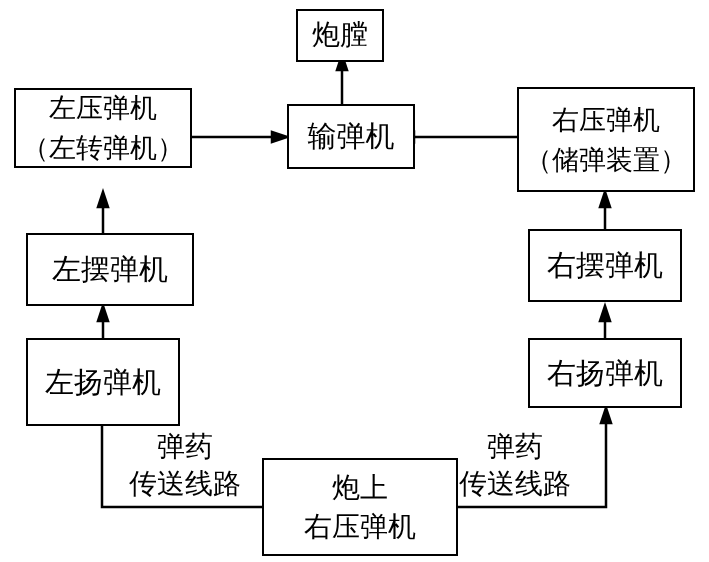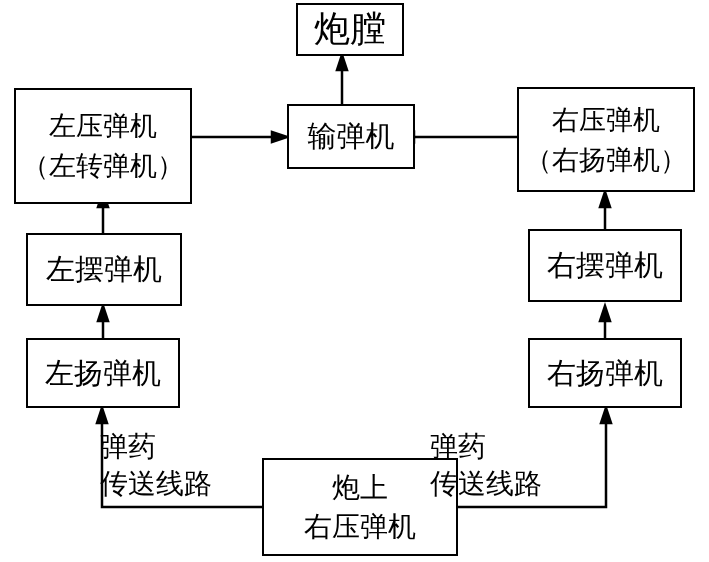--- a/index.html
+++ b/index.html
@@ -37,7 +37,7 @@
   }
   .node span { display: block; white-space: nowrap; }
 
-  .node-bore        { left: 296px; top: 3px;   width: 108px;  height: 53px;  font-size: 36px; }
+  .node-bore        { left: 296px; top: 9px;   width: 88px;  height: 53px;  font-size: 28px; }
   .node-feeder      { left: 287px; top: 104px; width: 128px; height: 65px;  font-size: 29px; }
   .node-left-press  { left: 14px;  top: 88px;  width: 178px; height: 116px; font-size: 27px; line-height: 40px; }
   .node-right-press { left: 517px; top: 87px;  width: 178px; height: 105px; font-size: 27px; line-height: 40px; text-align: center; }

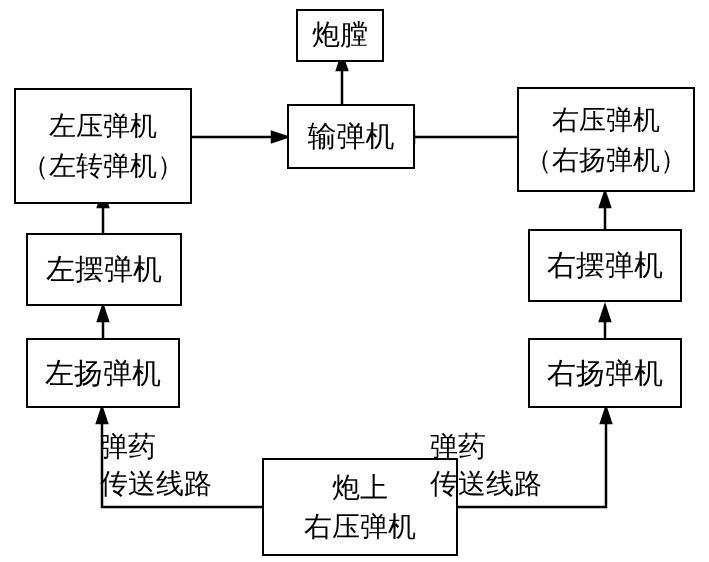--- a/index.html
+++ b/index.html
@@ -39,7 +39,7 @@
 
   .node-bore        { left: 296px; top: 9px;   width: 88px;  height: 53px;  font-size: 28px; }
   .node-feeder      { left: 287px; top: 104px; width: 128px; height: 65px;  font-size: 29px; }
-  .node-left-press  { left: 14px;  top: 88px;  width: 178px; height: 116px; font-size: 27px; line-height: 40px; }
+  .node-left-press  { left: 14px;  top: 88px;  width: 178px; height: 80px; font-size: 27px; line-height: 40px; }
   .node-right-press { left: 517px; top: 87px;  width: 178px; height: 105px; font-size: 27px; line-height: 40px; text-align: center; }
   .node-left-swing  { left: 26px;  top: 233px; width: 156px; height: 73px;  font-size: 29px; }
   .node-right-swing { left: 528px; top: 229px; width: 154px; height: 73px;  font-size: 29px; }

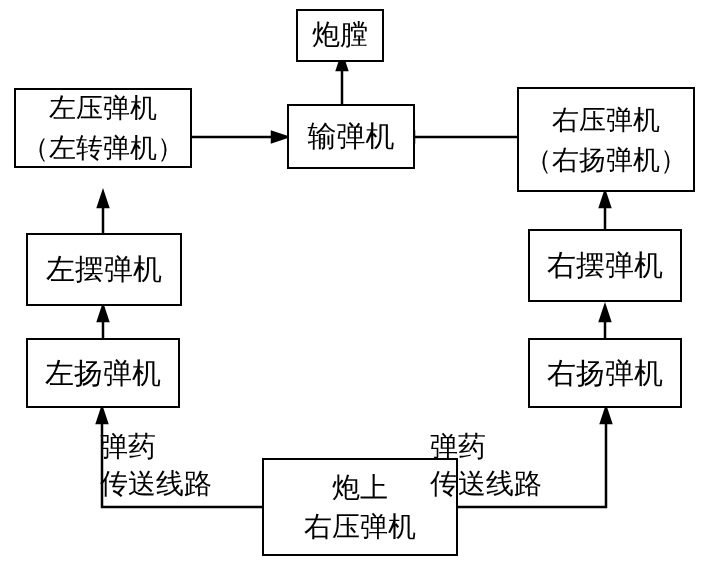--- a/index.html
+++ b/index.html
@@ -108,7 +108,7 @@
 
   <div class="node node-right-press">
     <span>右压弹机</span>
-    <span>（右扬弹机）</span>
+    <span>（储弹装置）</span>
   </div>
 
   <div class="node node-left-swing">

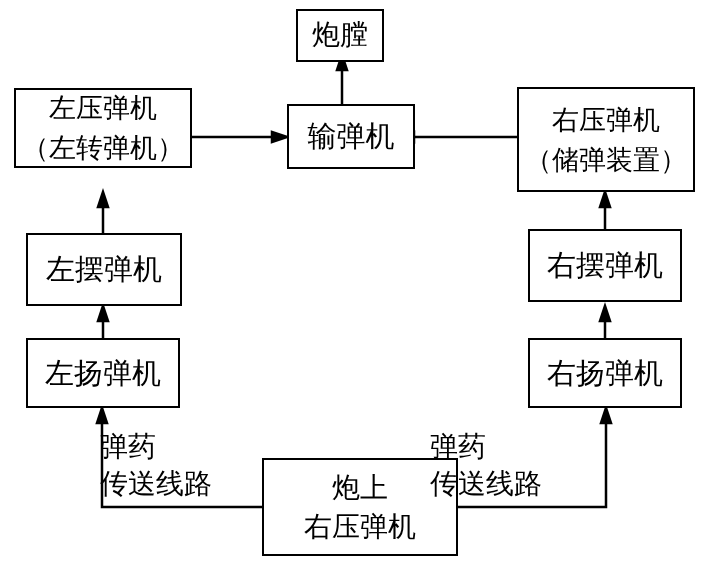--- a/index.html
+++ b/index.html
@@ -41,7 +41,7 @@
   .node-feeder      { left: 287px; top: 104px; width: 128px; height: 65px;  font-size: 29px; }
   .node-left-press  { left: 14px;  top: 88px;  width: 178px; height: 80px; font-size: 27px; line-height: 40px; }
   .node-right-press { left: 517px; top: 87px;  width: 178px; height: 105px; font-size: 27px; line-height: 40px; text-align: center; }
-  .node-left-swing  { left: 26px;  top: 233px; width: 156px; height: 73px;  font-size: 29px; }
+  .node-left-swing  { left: 26px;  top: 233px; width: 168px; height: 73px;  font-size: 29px; }
   .node-right-swing { left: 528px; top: 229px; width: 154px; height: 73px;  font-size: 29px; }
   .node-left-hoist  { left: 26px;  top: 338px; width: 154px; height: 70px;  font-size: 29px; }
   .node-right-hoist { left: 528px; top: 338px; width: 154px; height: 70px;  font-size: 29px; justify-content: center; }

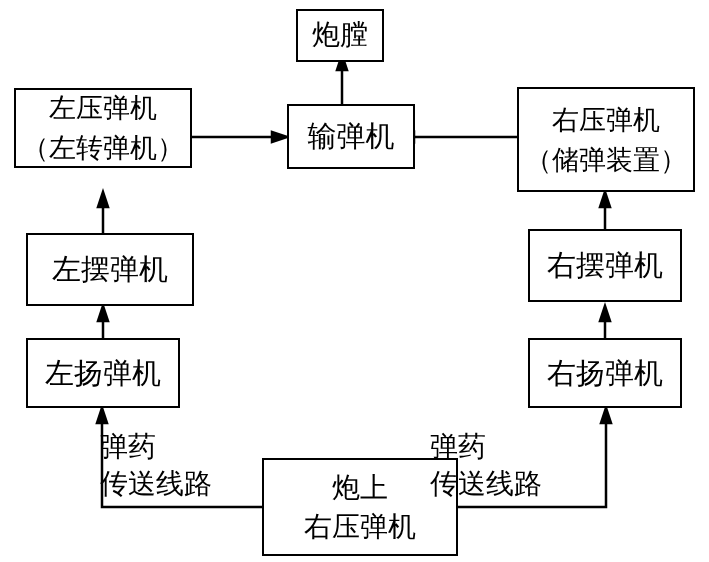--- a/index.html
+++ b/index.html
@@ -43,7 +43,7 @@
   .node-right-press { left: 517px; top: 87px;  width: 178px; height: 105px; font-size: 27px; line-height: 40px; text-align: center; }
   .node-left-swing  { left: 26px;  top: 233px; width: 168px; height: 73px;  font-size: 29px; }
   .node-right-swing { left: 528px; top: 229px; width: 154px; height: 73px;  font-size: 29px; }
-  .node-left-hoist  { left: 26px;  top: 338px; width: 154px; height: 70px;  font-size: 29px; }
+  .node-left-hoist  { left: 26px;  top: 338px; width: 154px; height: 88px;  font-size: 29px; }
   .node-right-hoist { left: 528px; top: 338px; width: 154px; height: 70px;  font-size: 29px; justify-content: center; }
   .node-storage     { left: 262px; top: 458px; width: 196px; height: 98px;  font-size: 28px; line-height: 39px; }
 

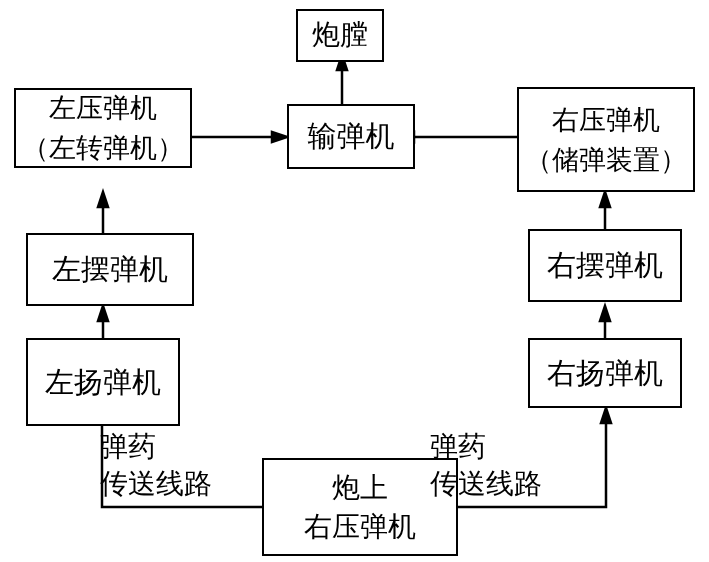--- a/index.html
+++ b/index.html
@@ -50,6 +50,7 @@
   .route-label {
     position: absolute;
     width: 170px;
+    text-align: center;
     font-size: 28px;
     line-height: 37px;
     white-space: nowrap;

